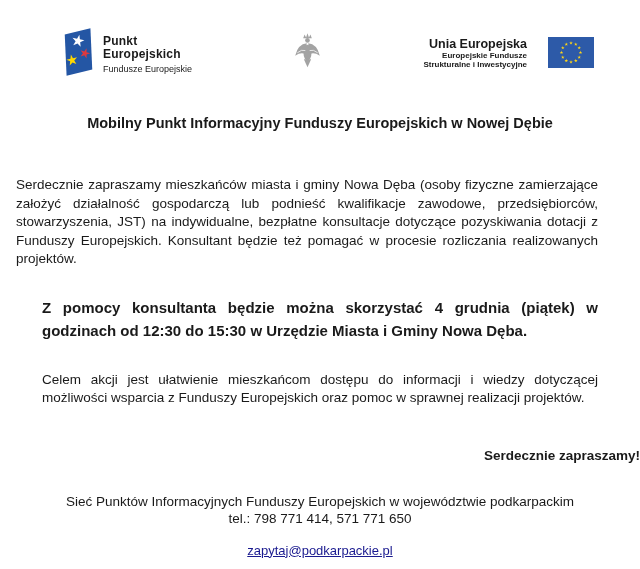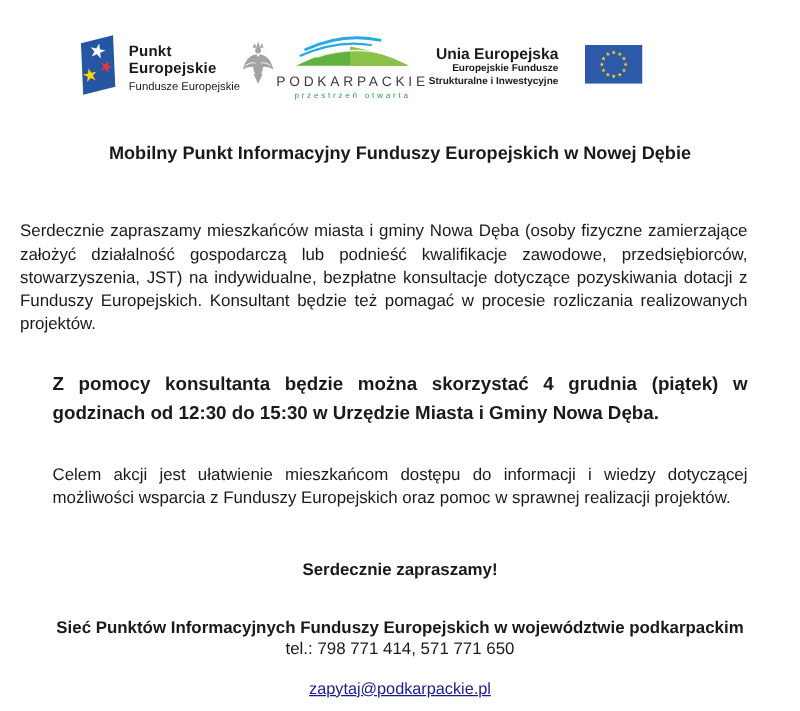--- a/index.html
+++ b/index.html
@@ -9,7 +9,7 @@
   }
   
   .logos {
-    display:flex; align-items:center; 
+    display:flex; align-items:center; justify-content:space-between;
     margin:20px 46px 0 62px; height:68px;
   }
   .logo { display:flex; align-items:center; }

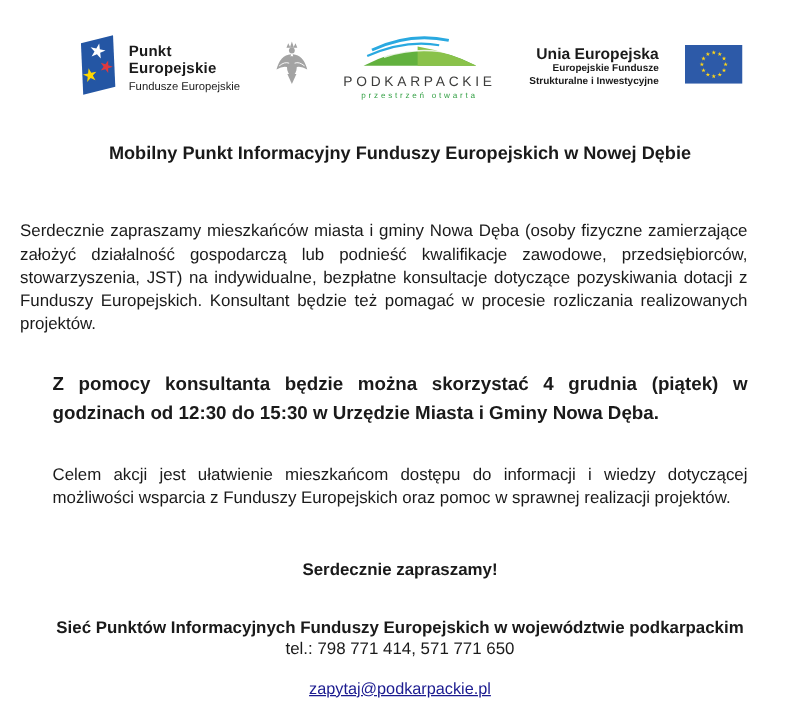--- a/index.html
+++ b/index.html
@@ -61,7 +61,7 @@
     </span>
     <div>
       <div class="pi-l1">Punkt</div>
-      <div class="pi-l1">Europejskie</div>
+      <div class="pi-l1">Europejskich</div>
       <div class="pi-sub">Fundusze Europejskie</div>
     </div>
   </div>

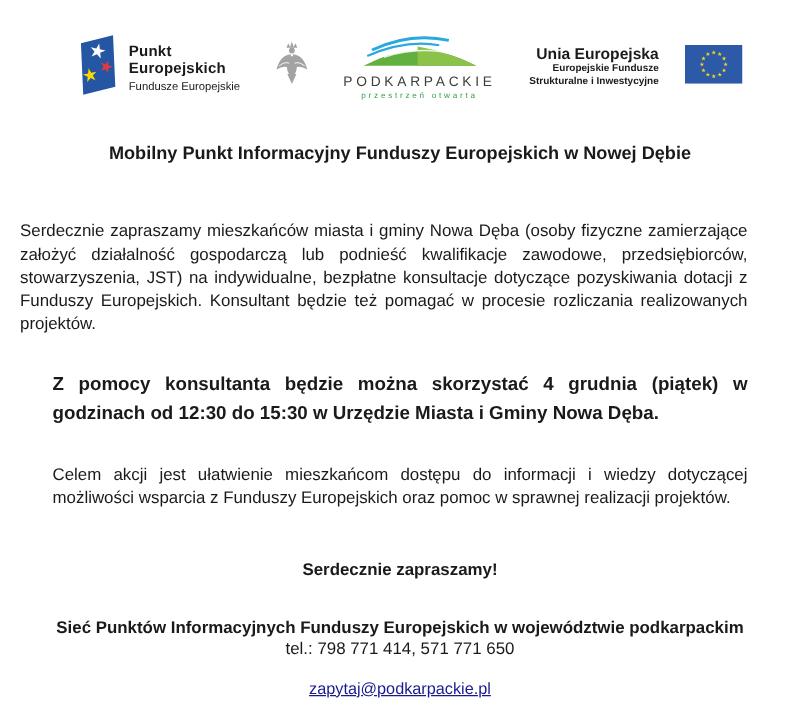--- a/index.html
+++ b/index.html
@@ -83,19 +83,6 @@
     </span>
   </div>
 
-  <div class="logo podk">
-    <span>
-      <svg width="96" height="26" viewBox="0 0 100 26">
-        <path d="M3,25 Q50,0 97,25 Z" style="fill:var(--podkarpackie-green,#62b13e)"></path>
-        <path d="M48,9 Q72,13 97,25 L48,25 Z" style="fill:var(--podkarpackie-green-light,#8ac24a)"></path>
-        <path d="M10,12 Q42,-3 74,4" style="stroke:var(--podkarpackie-blue,#2aa9e0)" stroke-width="2.4" fill="none"></path>
-        <path d="M6,17 Q38,3 66,8" style="stroke:var(--podkarpackie-blue,#2aa9e0)" stroke-width="1.8" fill="none"></path>
-        <path d="M20,18 Q50,8 80,16" stroke="#ffffff" stroke-width="1.2" fill="none" opacity="0.8"></path>
-      </svg>
-    </span>
-    <div class="podk-name">PODKARPACKIE</div>
-    <div class="podk-tag">przestrzeń otwarta</div>
-  </div>
 
   <div class="logo eu">
     <div class="eu-text">

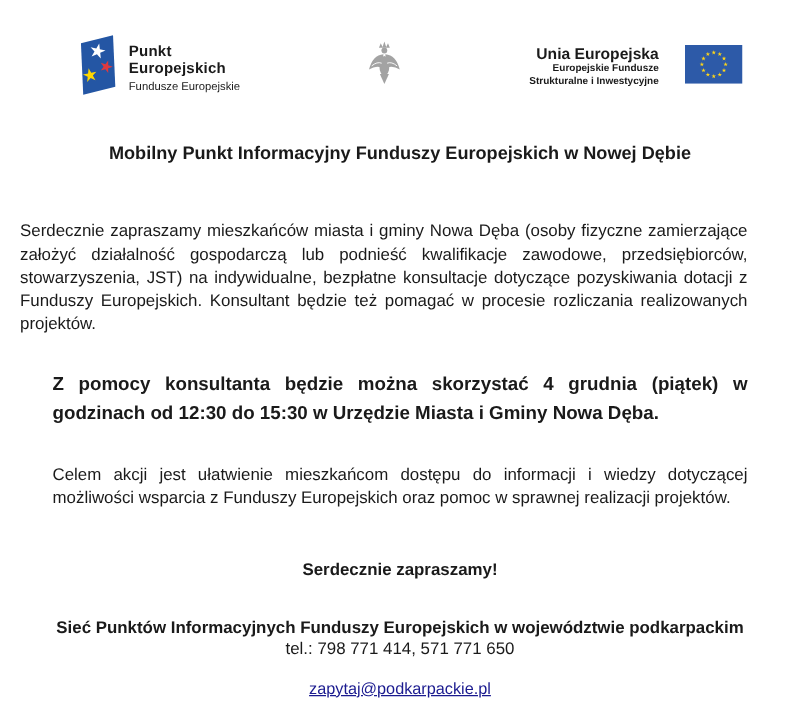--- a/index.html
+++ b/index.html
@@ -36,7 +36,7 @@
   .intro    { margin-top:45px;margin-left:16px; }
   .schedule { margin-top:27px; font-weight:bold; font-size:15px; line-height:23px; }
   .goal     { margin-top:29px; }
-  .closing  { margin-top:40px; text-align:center; font-weight:bold; font-size:13.5px; }
+  .closing  { margin-top:40px; text-align:right; font-weight:bold; font-size:13.5px; }
   .footer   { margin-top:30px; text-align:center; font-size:13.5px; line-height:17.5px; }
   .bold     { font-weight:bold; }
   .links    { margin-top:14px; text-align:center; font-size:13px; line-height:17px; }

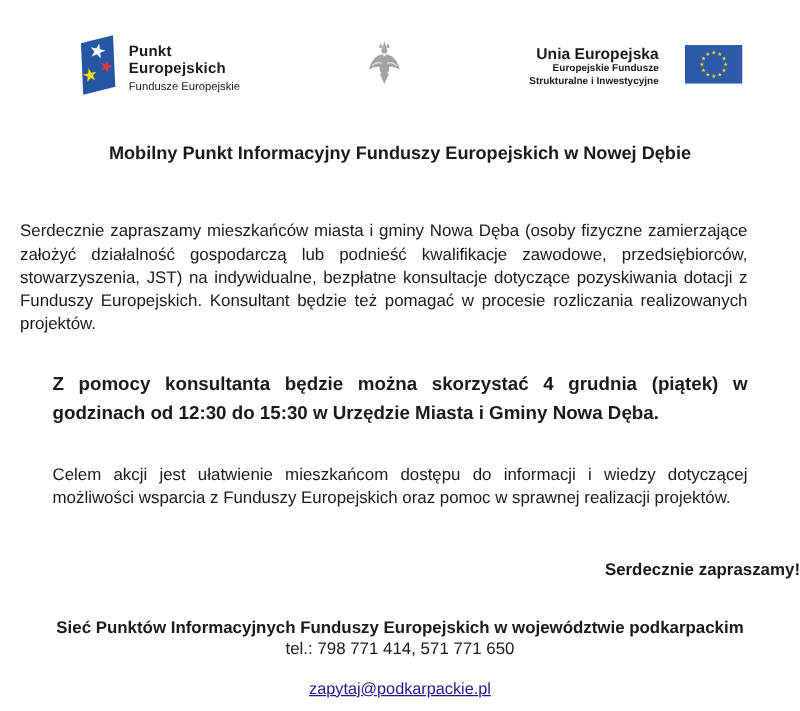--- a/index.html
+++ b/index.html
@@ -38,7 +38,7 @@
   .goal     { margin-top:29px; }
   .closing  { margin-top:40px; text-align:right; font-weight:bold; font-size:13.5px; }
   .footer   { margin-top:30px; text-align:center; font-size:13.5px; line-height:17.5px; }
-  .bold     { font-weight:bold; }
+  .bold     { font-weight:normal; }
   .links    { margin-top:14px; text-align:center; font-size:13px; line-height:17px; }
   .links a  { color:var(--link,#1a1a8f); text-decoration:underline; display:block; }
 </style>

